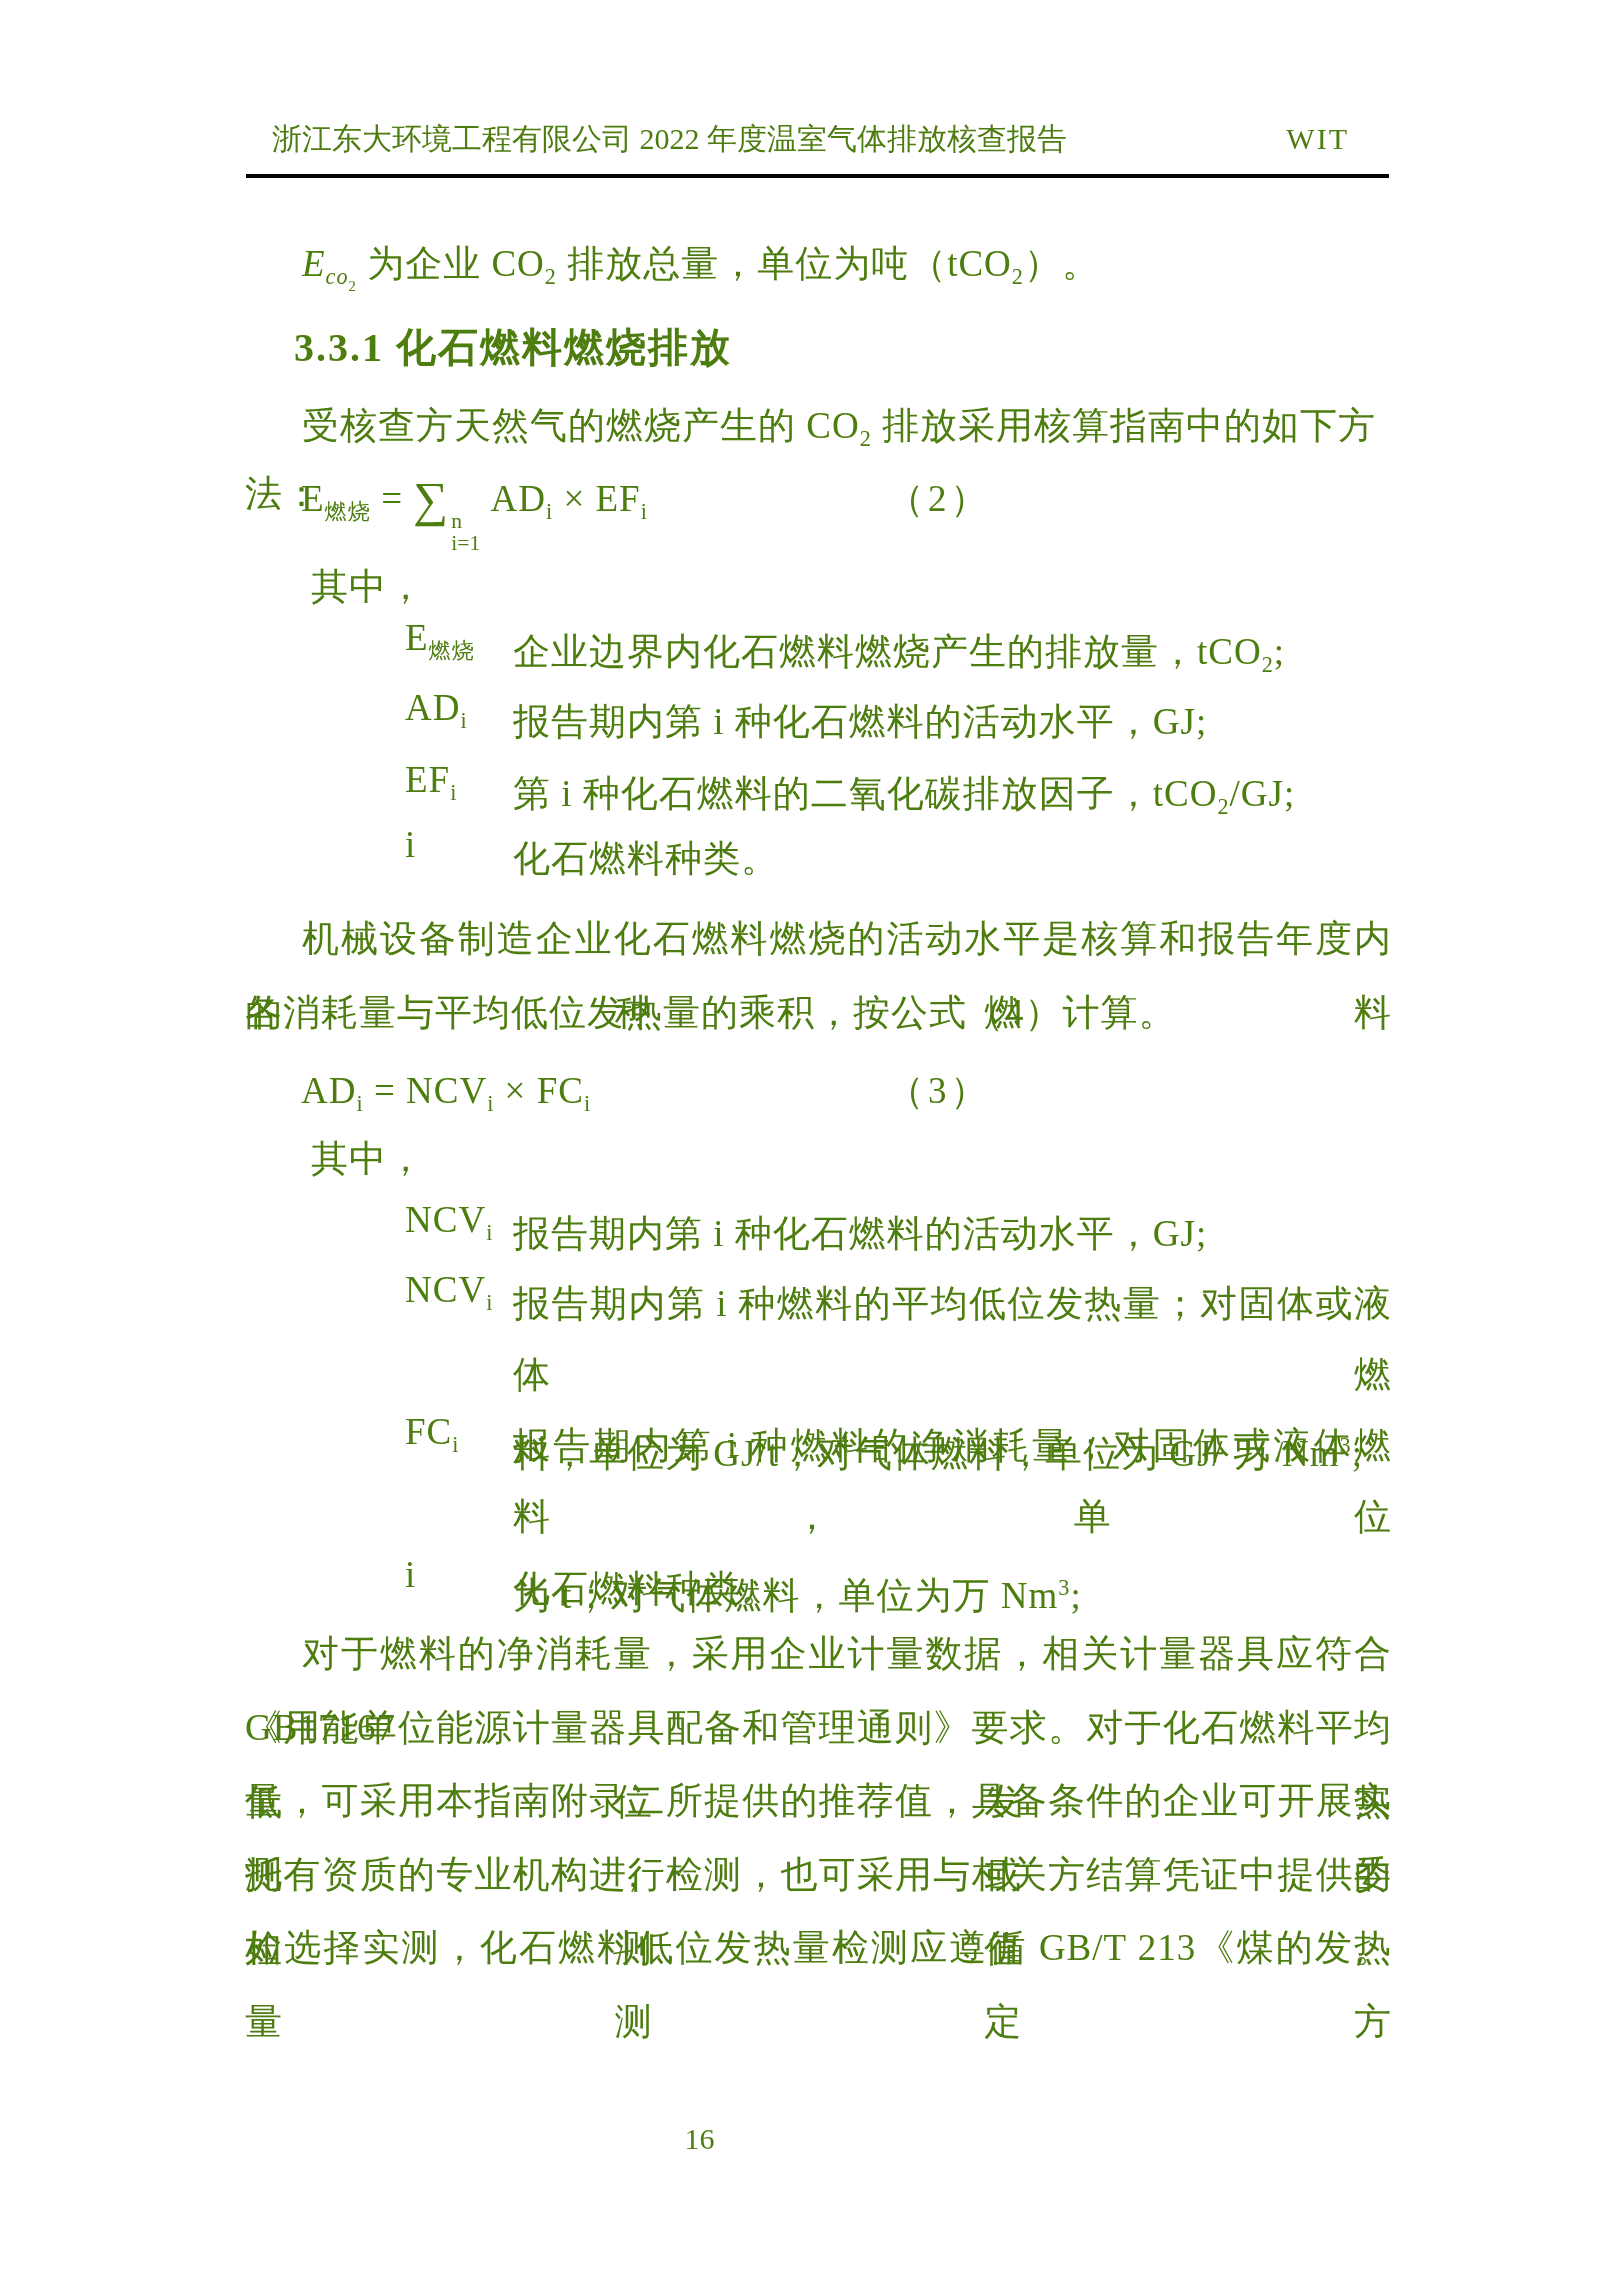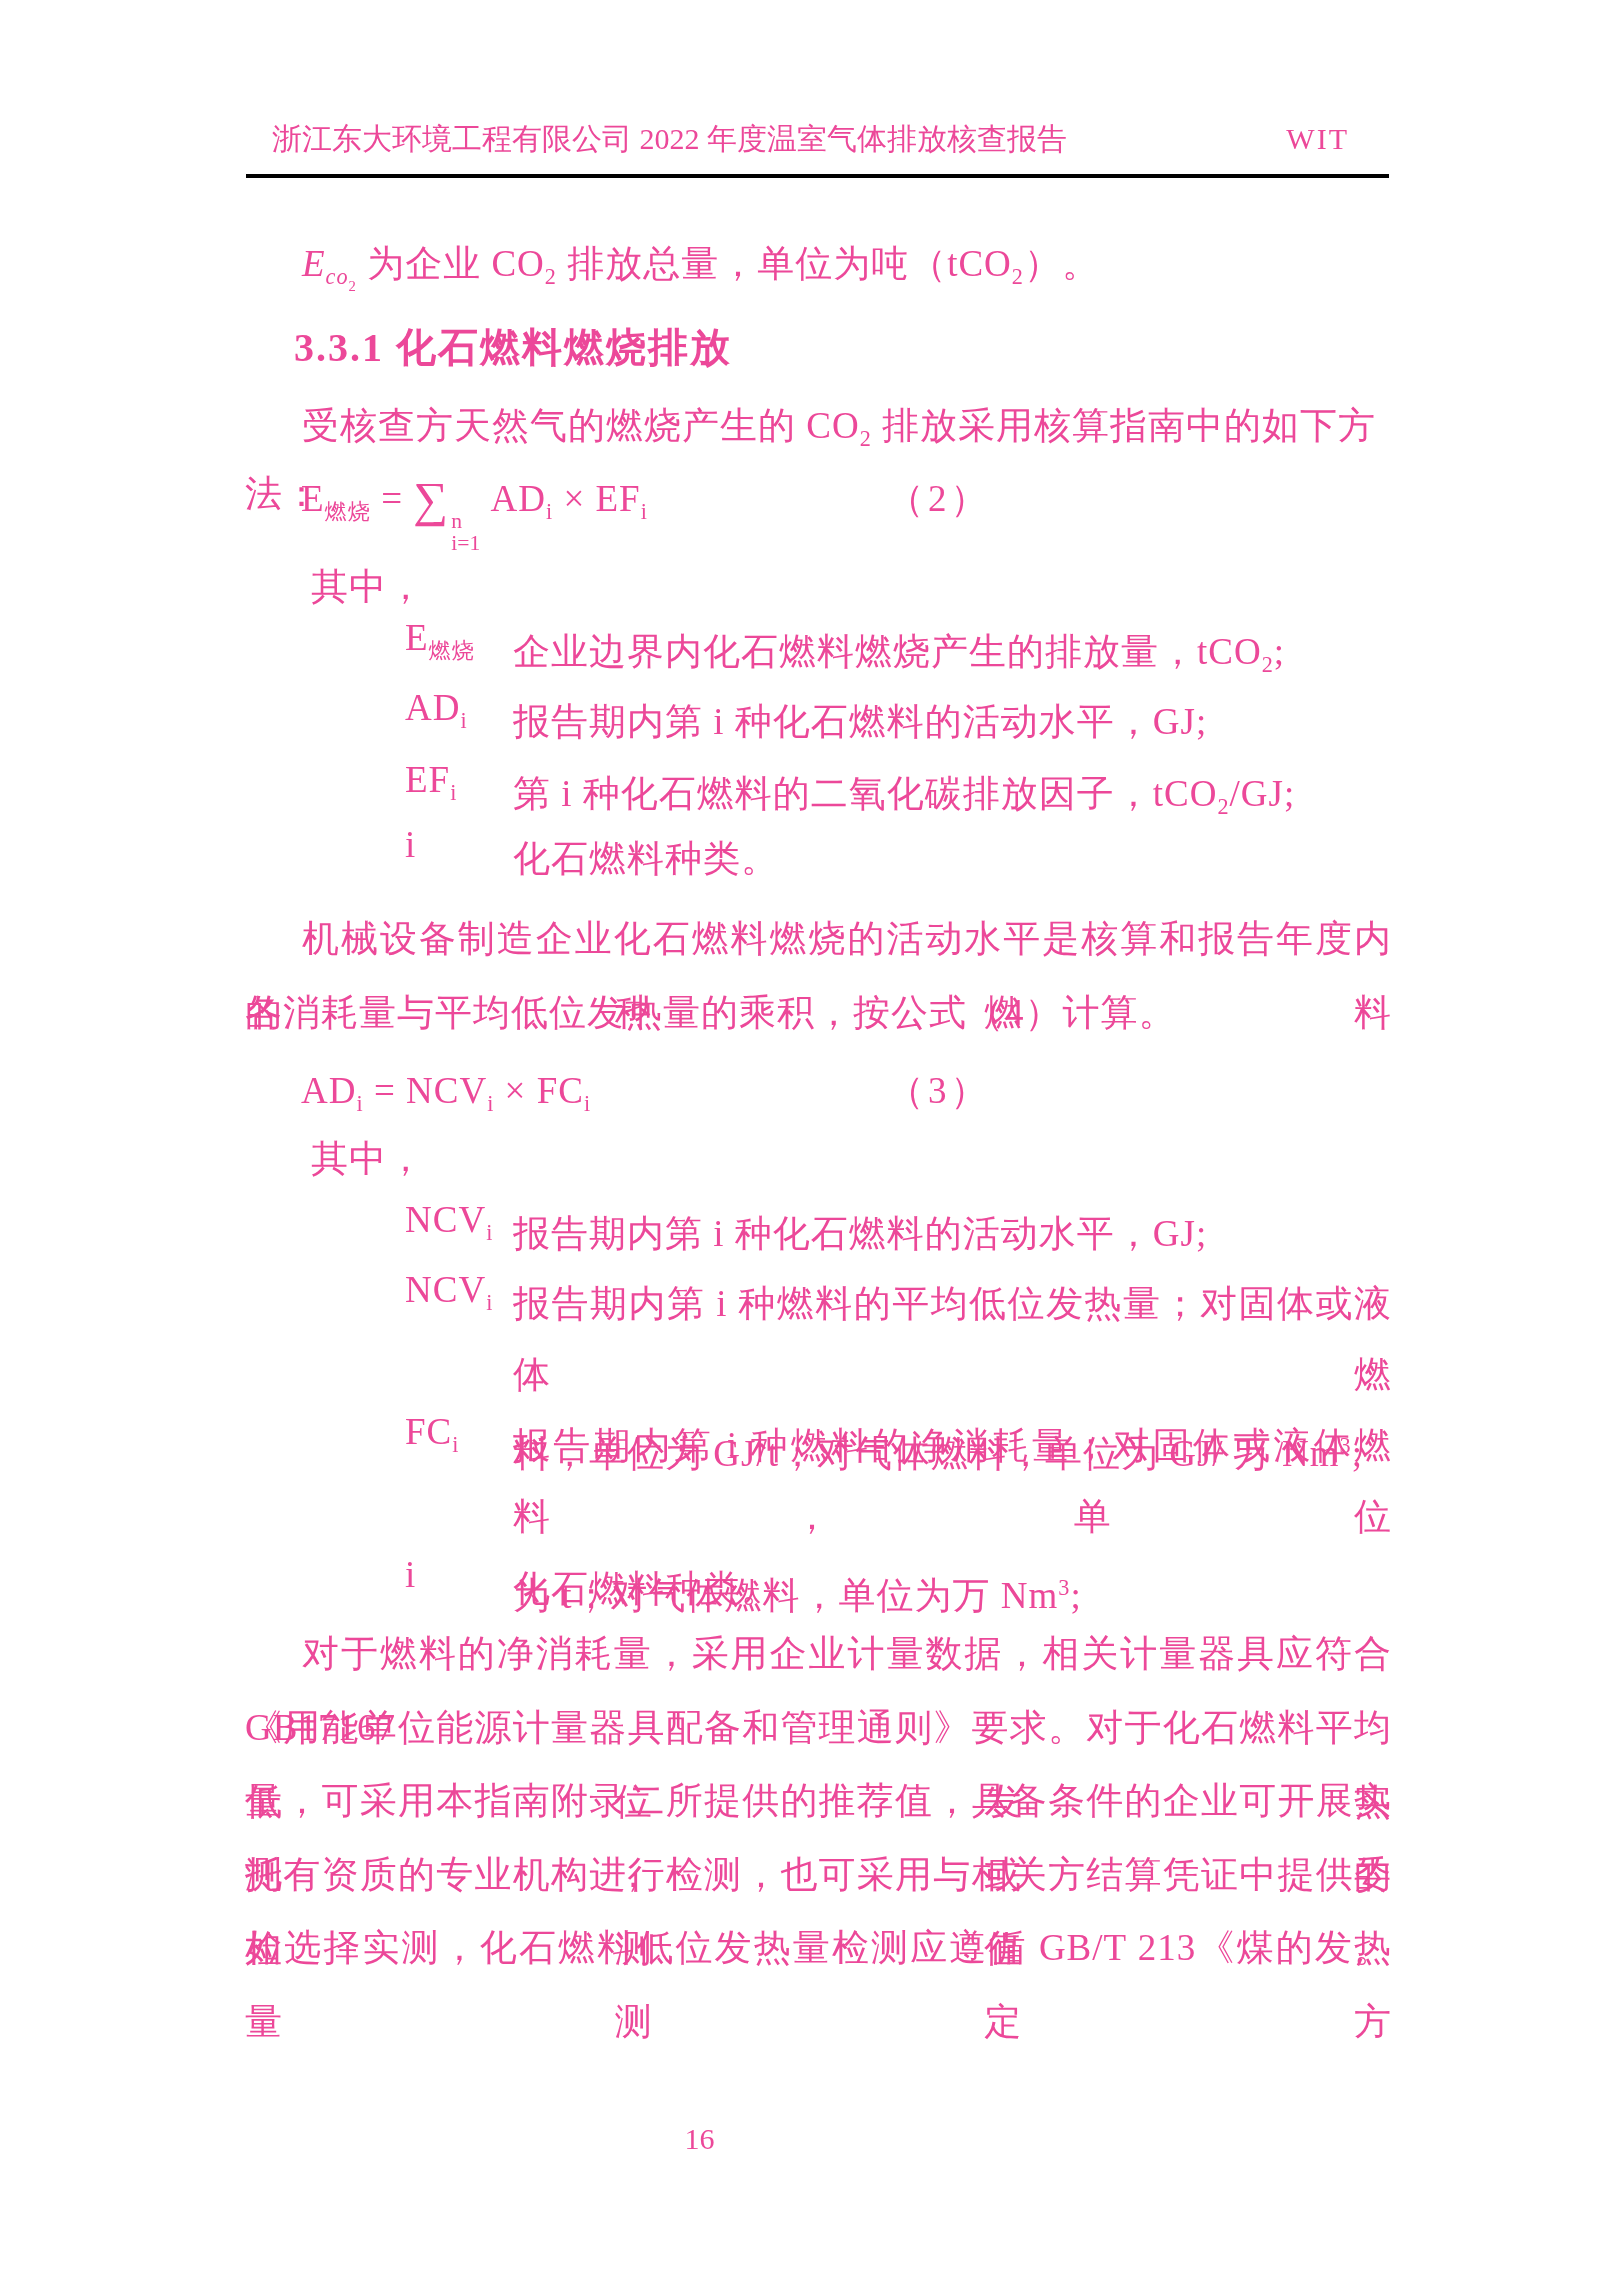--- a/index.html
+++ b/index.html
@@ -7,7 +7,7 @@
     position:relative;
     width:1621px;height:2292px;
     background:#ffffff;
-    color:#ec4899;
+    color:#4d7c0f;
     font-family:"Liberation Serif","DejaVu Serif",serif;
     overflow:hidden;
   }

